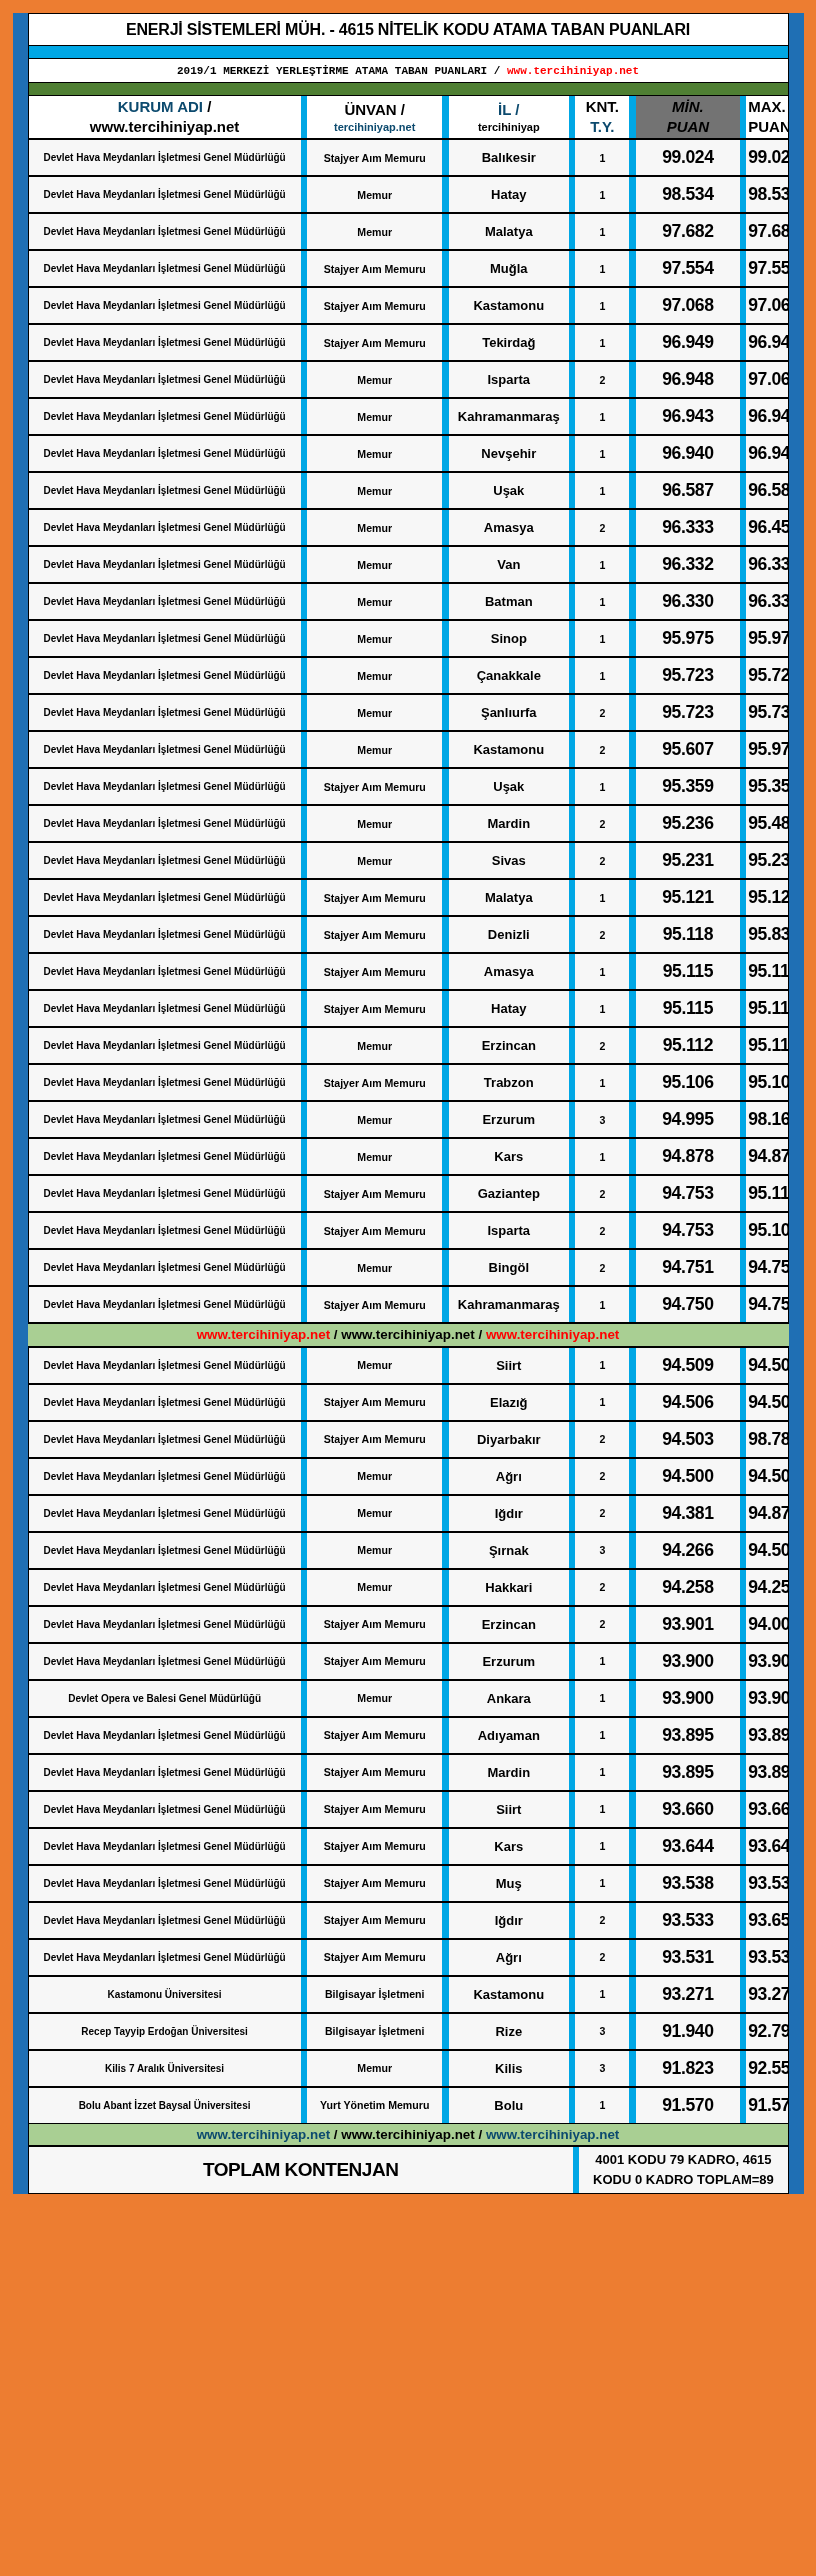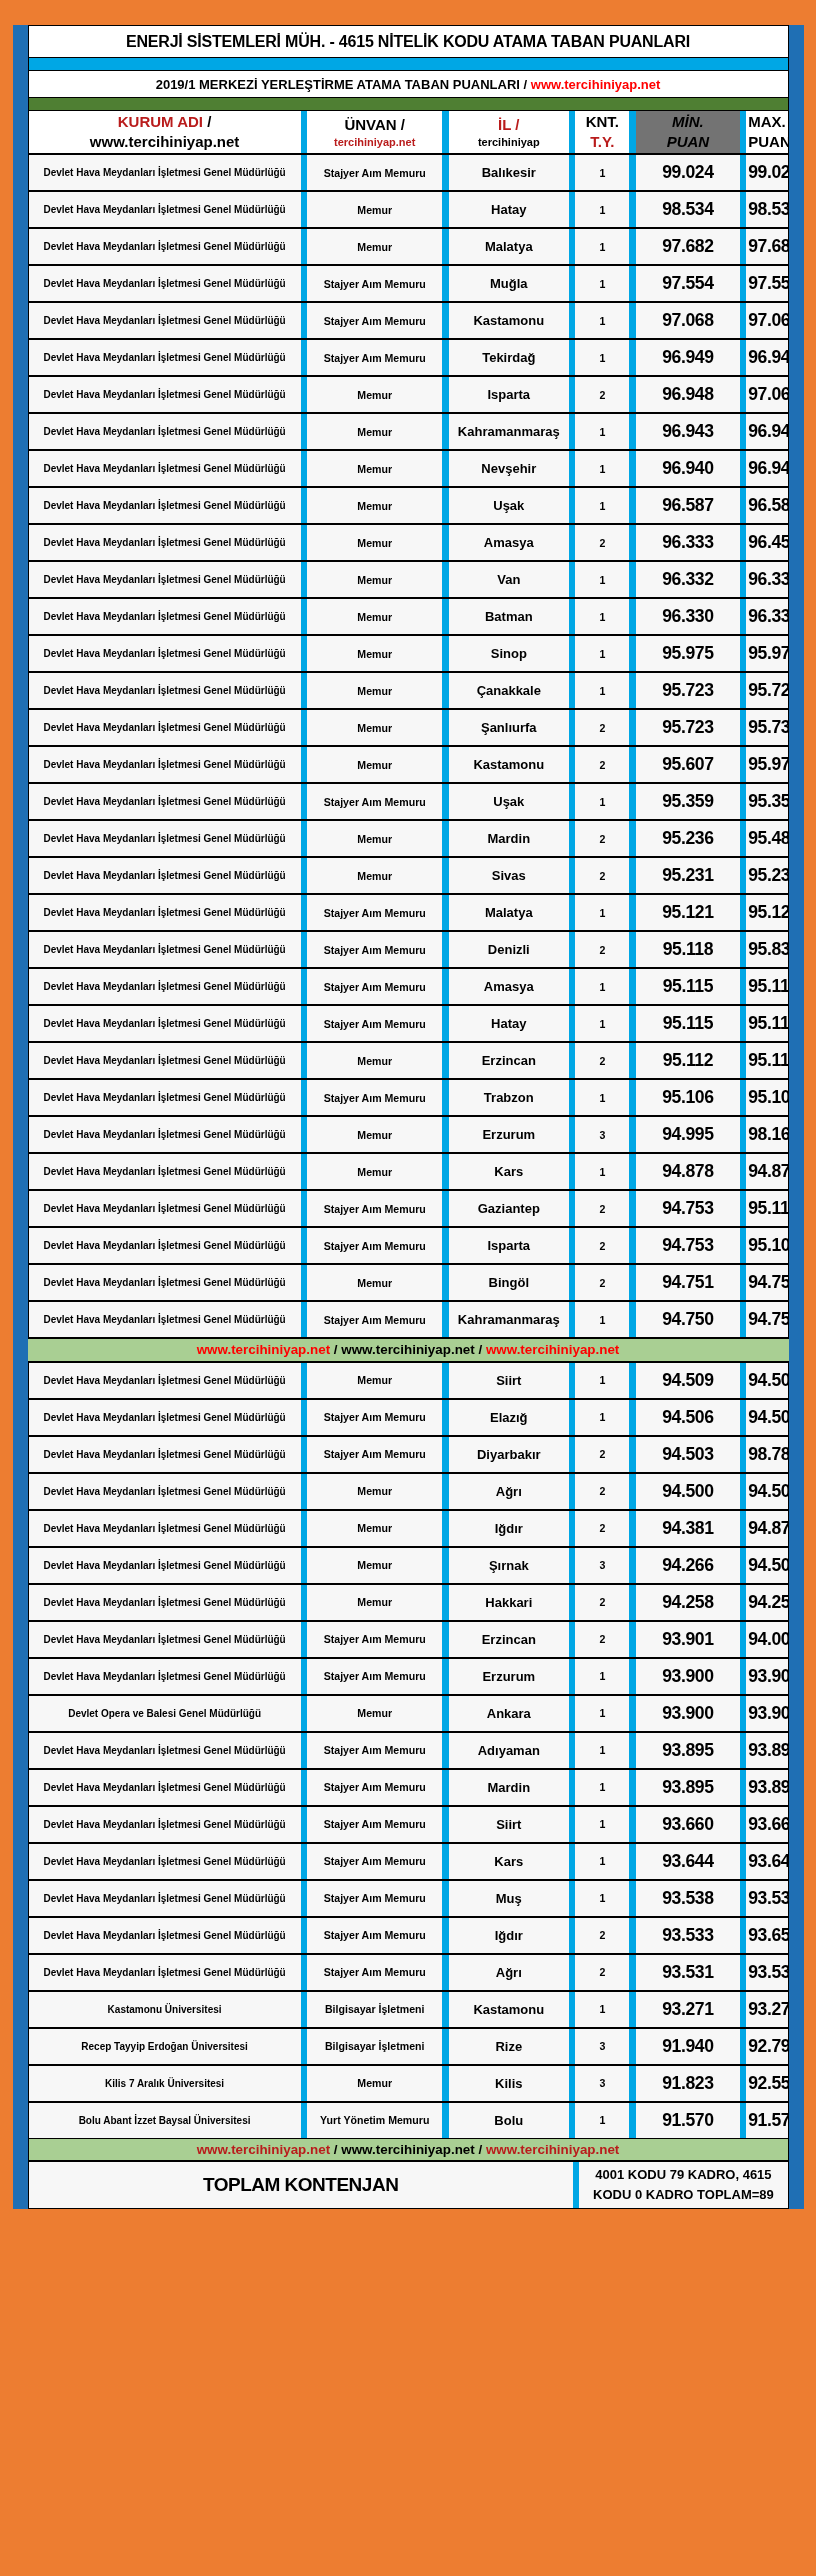--- a/index.html
+++ b/index.html
@@ -16,7 +16,7 @@
     padding:13px 0 13px 0;
   }
   .frame{
-    margin:12px auto;
+    margin:0 auto;
     width:791px;
     box-sizing:border-box;
     border-left:15px solid #1f6fb4;

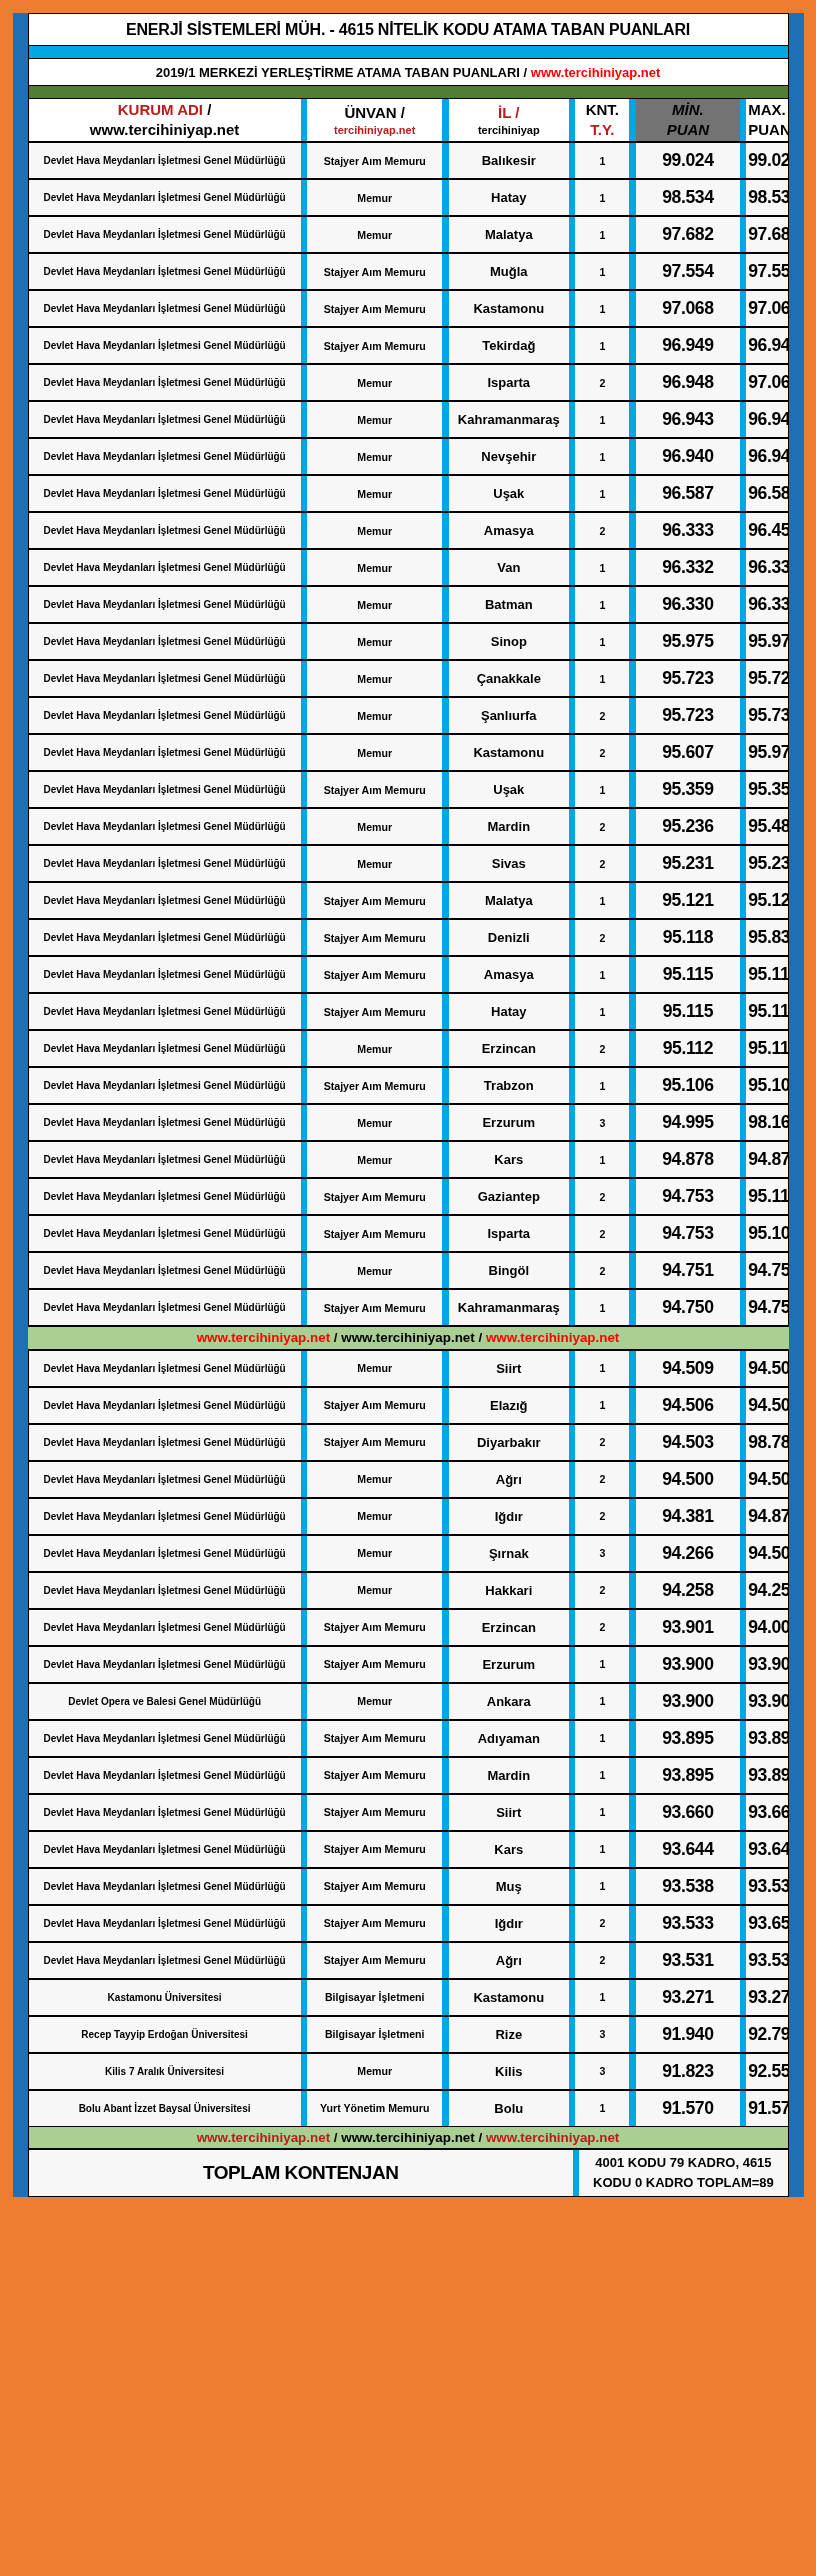--- a/index.html
+++ b/index.html
@@ -51,10 +51,11 @@
     box-sizing:border-box;
   }
   .title-sub{
-    font-size:13px;
+    font-size:11px;
     padding:5.5px 3.7px 5.5px 3.7px;
     color:#000;
     white-space:nowrap;
+    font-family:Liberation Mono, monospace;
   }
   .title-sub .red{color:#ff0000;}
   .green-band{

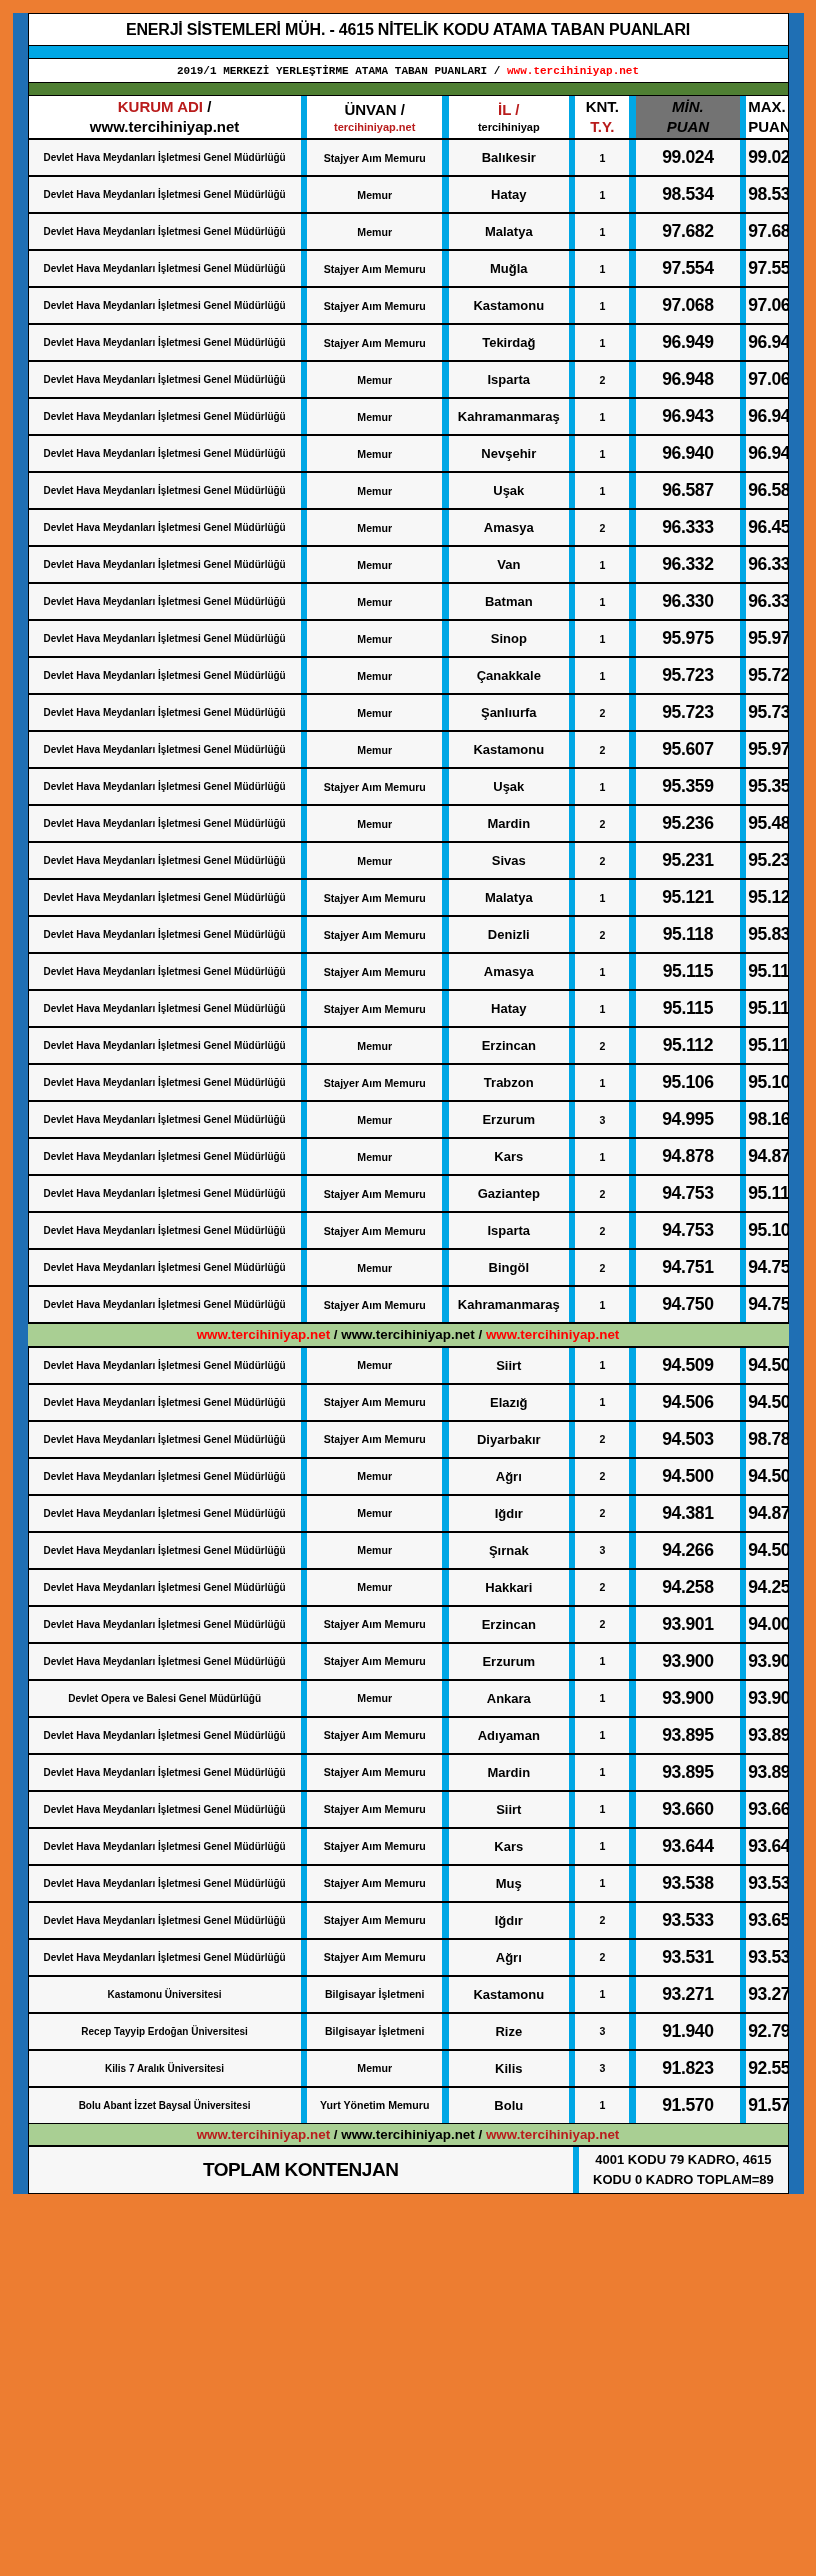--- a/index.html
+++ b/index.html
@@ -105,7 +105,7 @@
   thead th.yellow{background:#737373;font-style:italic;}
   th .l1{display:block;}
   th .l2{display:block;}
-  .red{color:#b91c1c;}
+  .red{color:#0c4a6e;}
   .blk{color:#000;}
   th .small{font-size:11px;}
 

